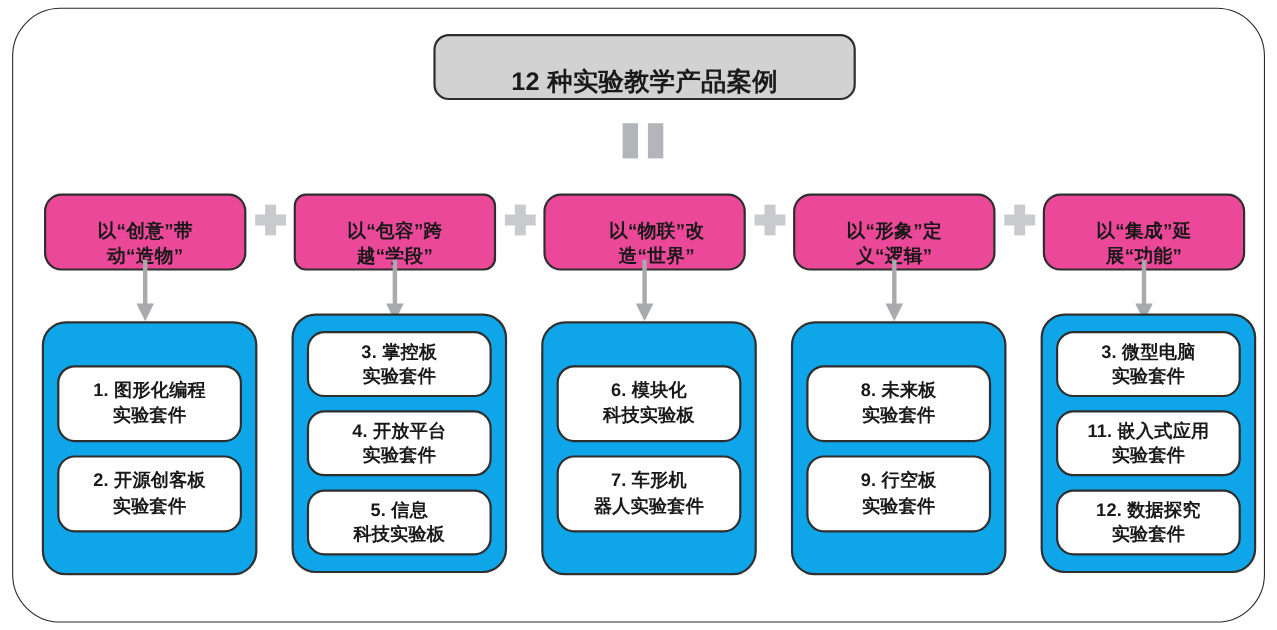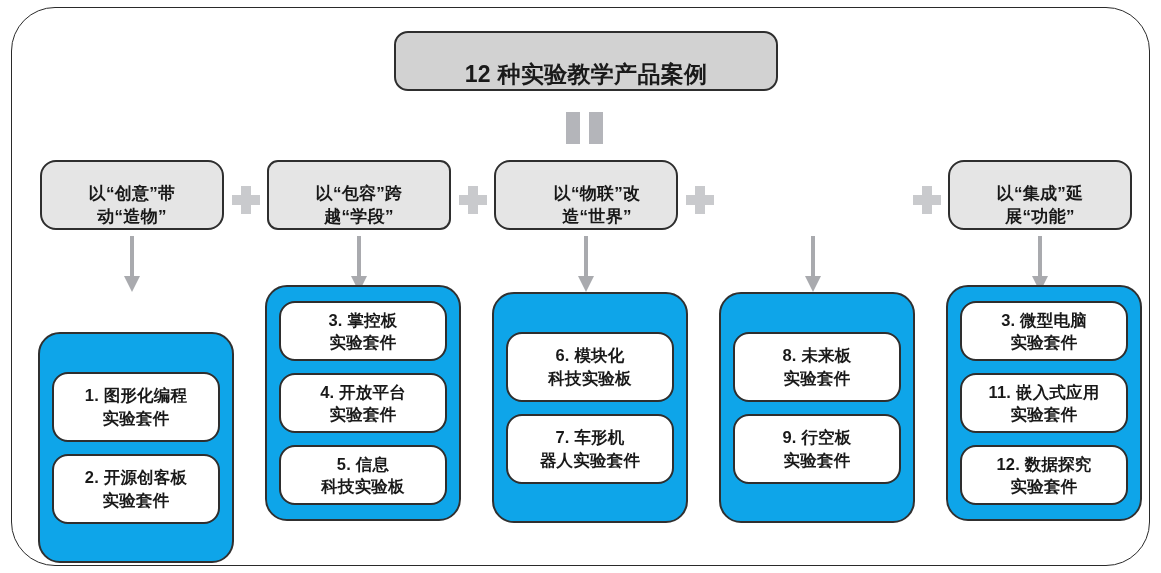--- a/index.html
+++ b/index.html
@@ -76,10 +76,10 @@
 
   
   .hdr {
-    top: 160px;
+    top: 176px;
     width: 184px;
     height: 70px;
-    background: #e5e5e5;
+    background: #ec4899;
     border: 2px solid #2e2e2e;
     border-radius: 16px;
     font-size: 17px;

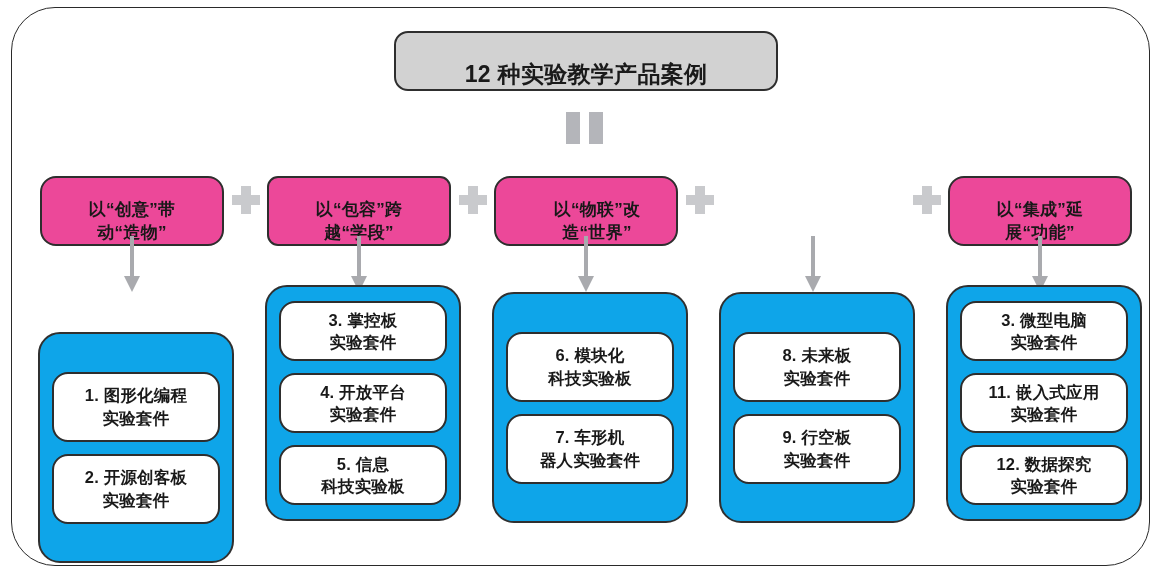--- a/index.html
+++ b/index.html
@@ -191,6 +191,9 @@
   <div class="node hdr" style="left:494px;padding-left:32px;">
     <span class="t"><span>以“物联”改</span><br><span>造“世界”</span></span>
   </div>
+  <div class="node hdr" style="left:721px;">
+    <span class="t"><span>以“形象”定</span><br><span>义“逻辑”</span></span>
+  </div>
   <div class="node hdr" style="left:948px;">
     <span class="t"><span>以“集成”延</span><br><span>展“功能”</span></span>
   </div>

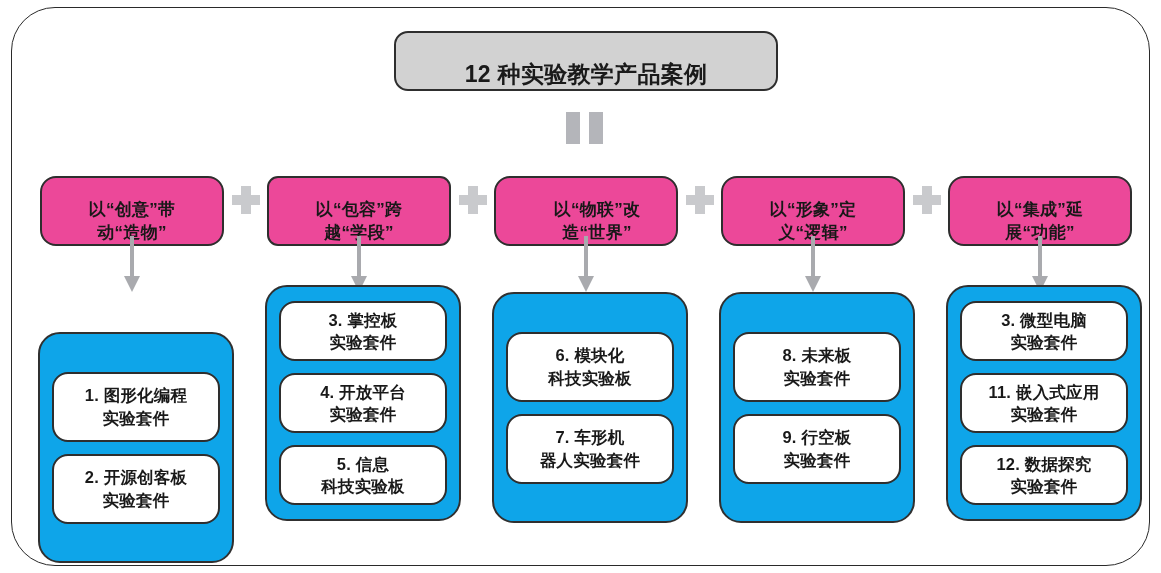--- a/index.html
+++ b/index.html
@@ -236,7 +236,7 @@
       <span class="head"></span>
     </div>
 
-  <div class="group two-card" style="left:38px; top:292px; width:196px; height:231px;margin-top:40px;">
+  <div class="group two-card" style="left:38px; top:292px; width:196px; height:231px;">
     <div class="card">
       <span class="t"><span>1. 图形化编程</span><br><span>实验套件</span></span>
     </div>

